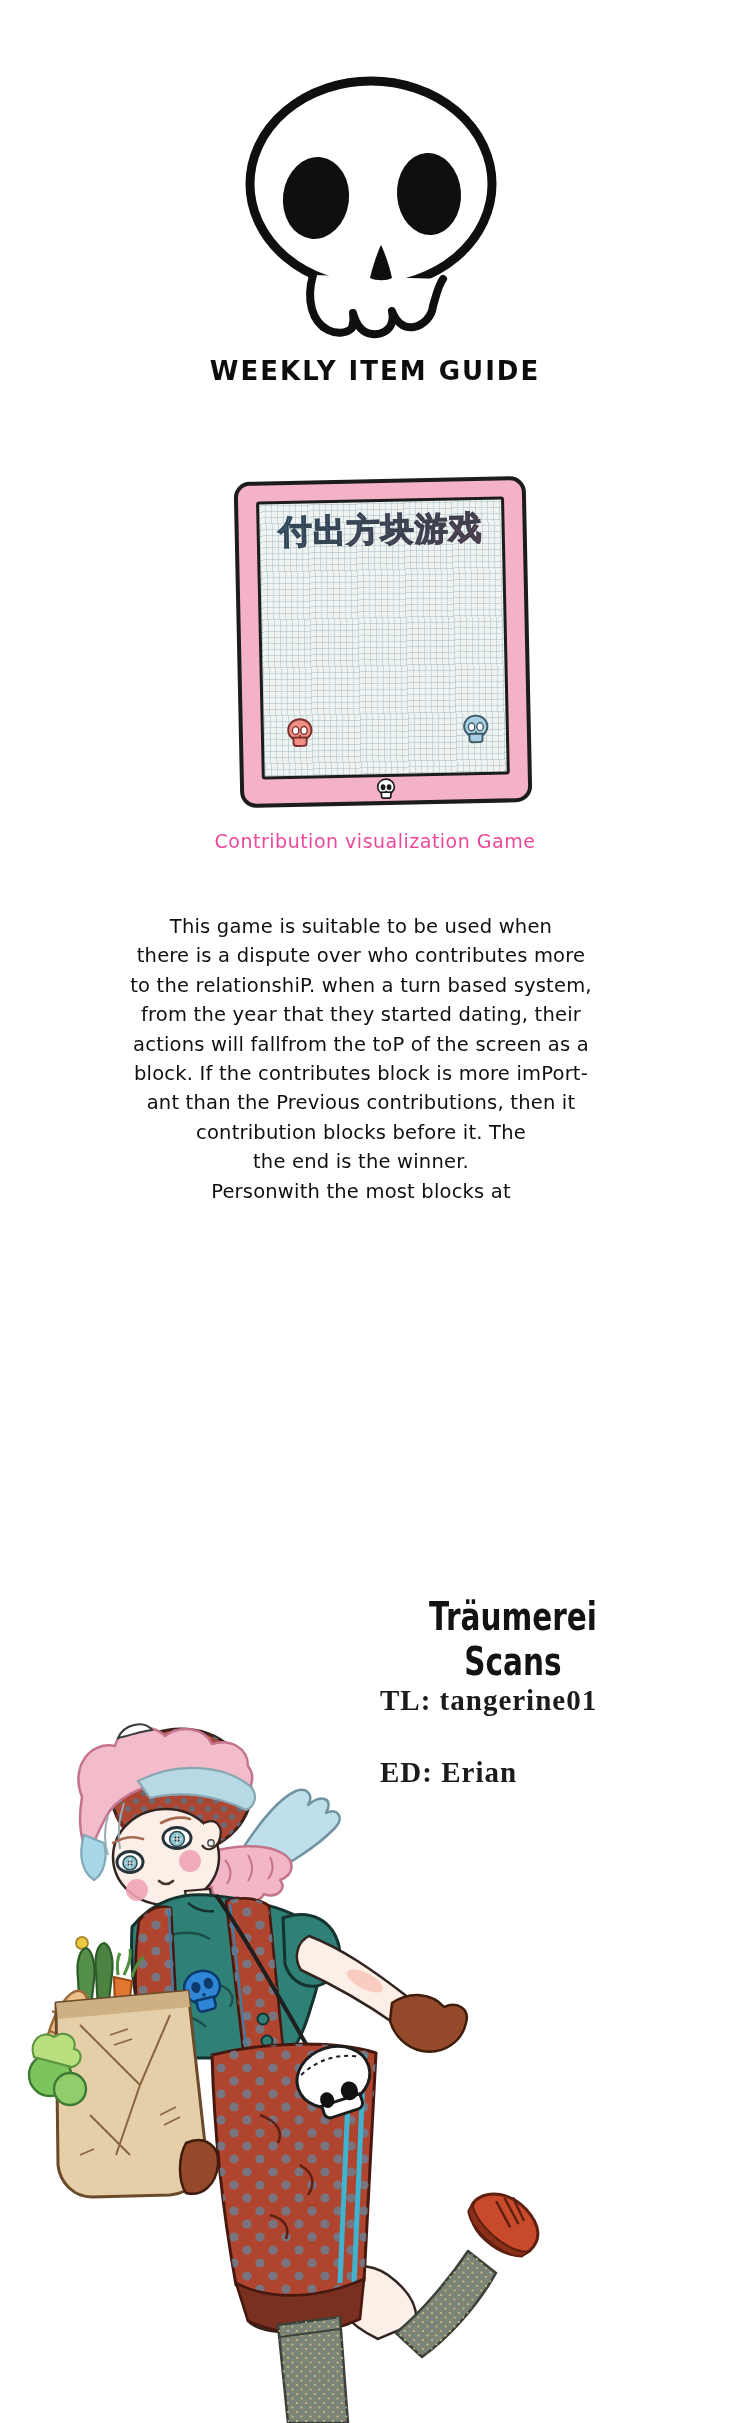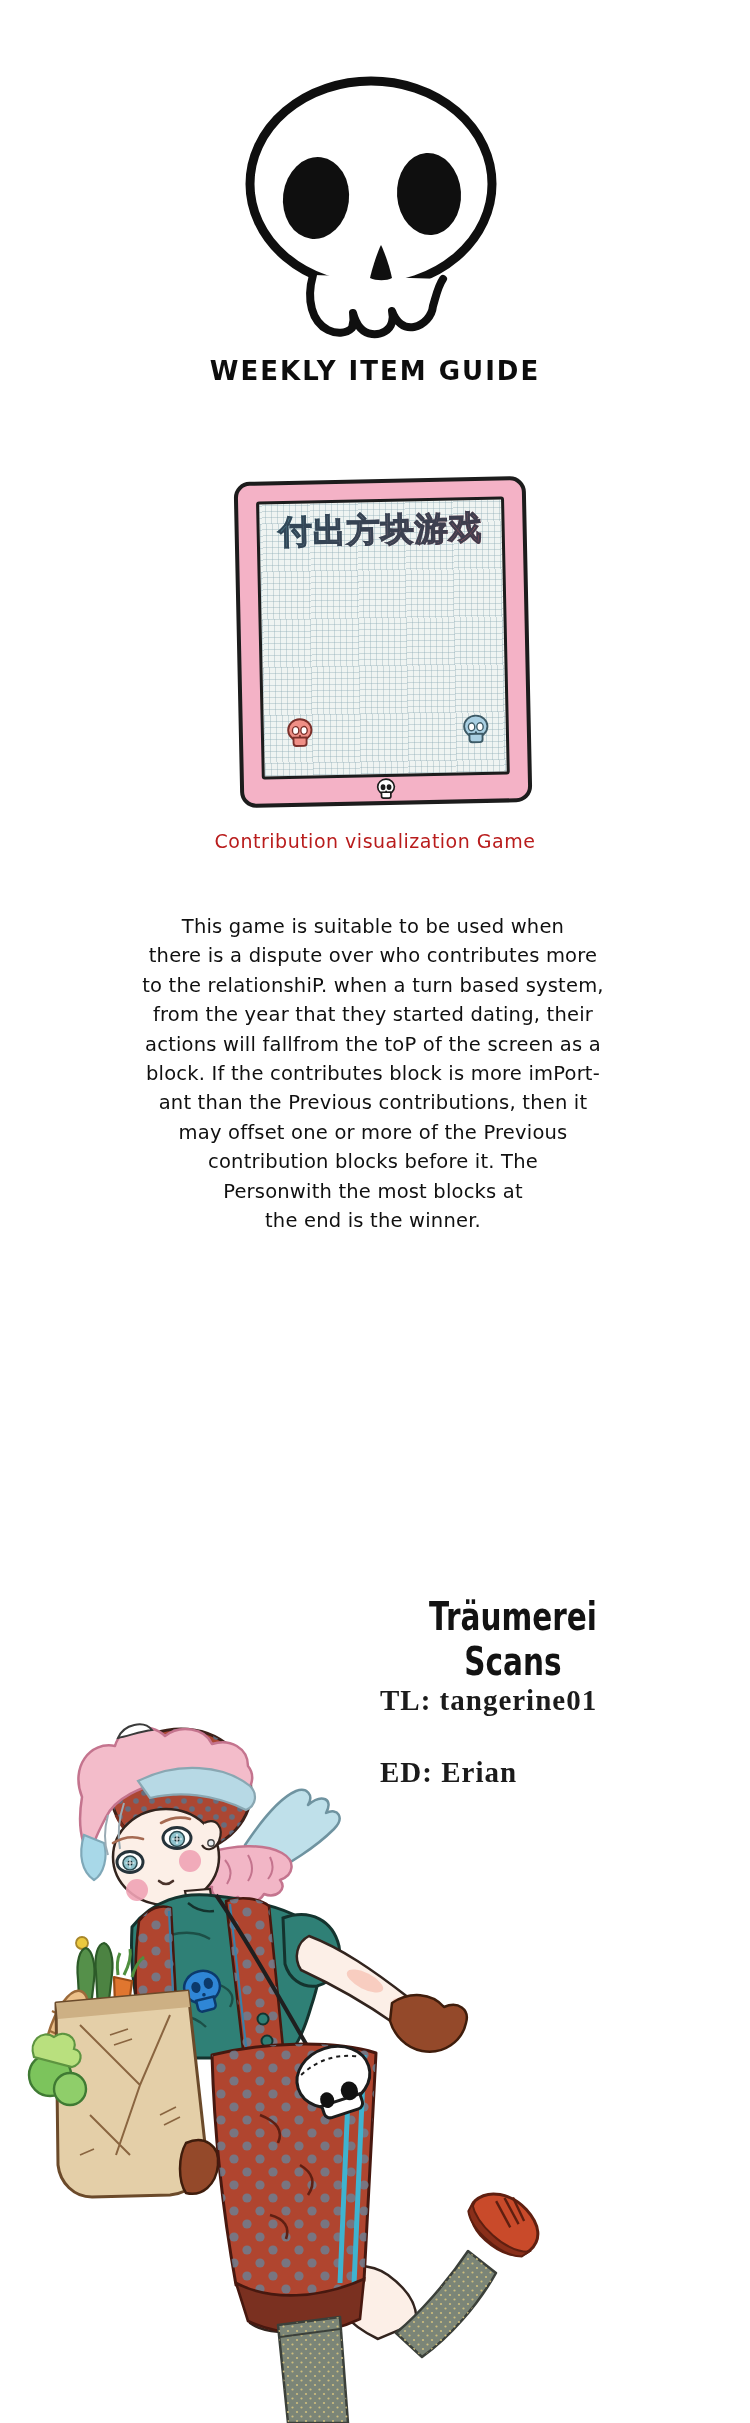--- a/index.html
+++ b/index.html
@@ -46,7 +46,7 @@
 
   .tablet-caption{
     left:0;top:830px;width:750px;text-align:center;
-    font-size:19px;letter-spacing:.5px;color:#b91c1c;
+    font-size:19px;letter-spacing:.5px;color:#ec4899;
   }
 
   

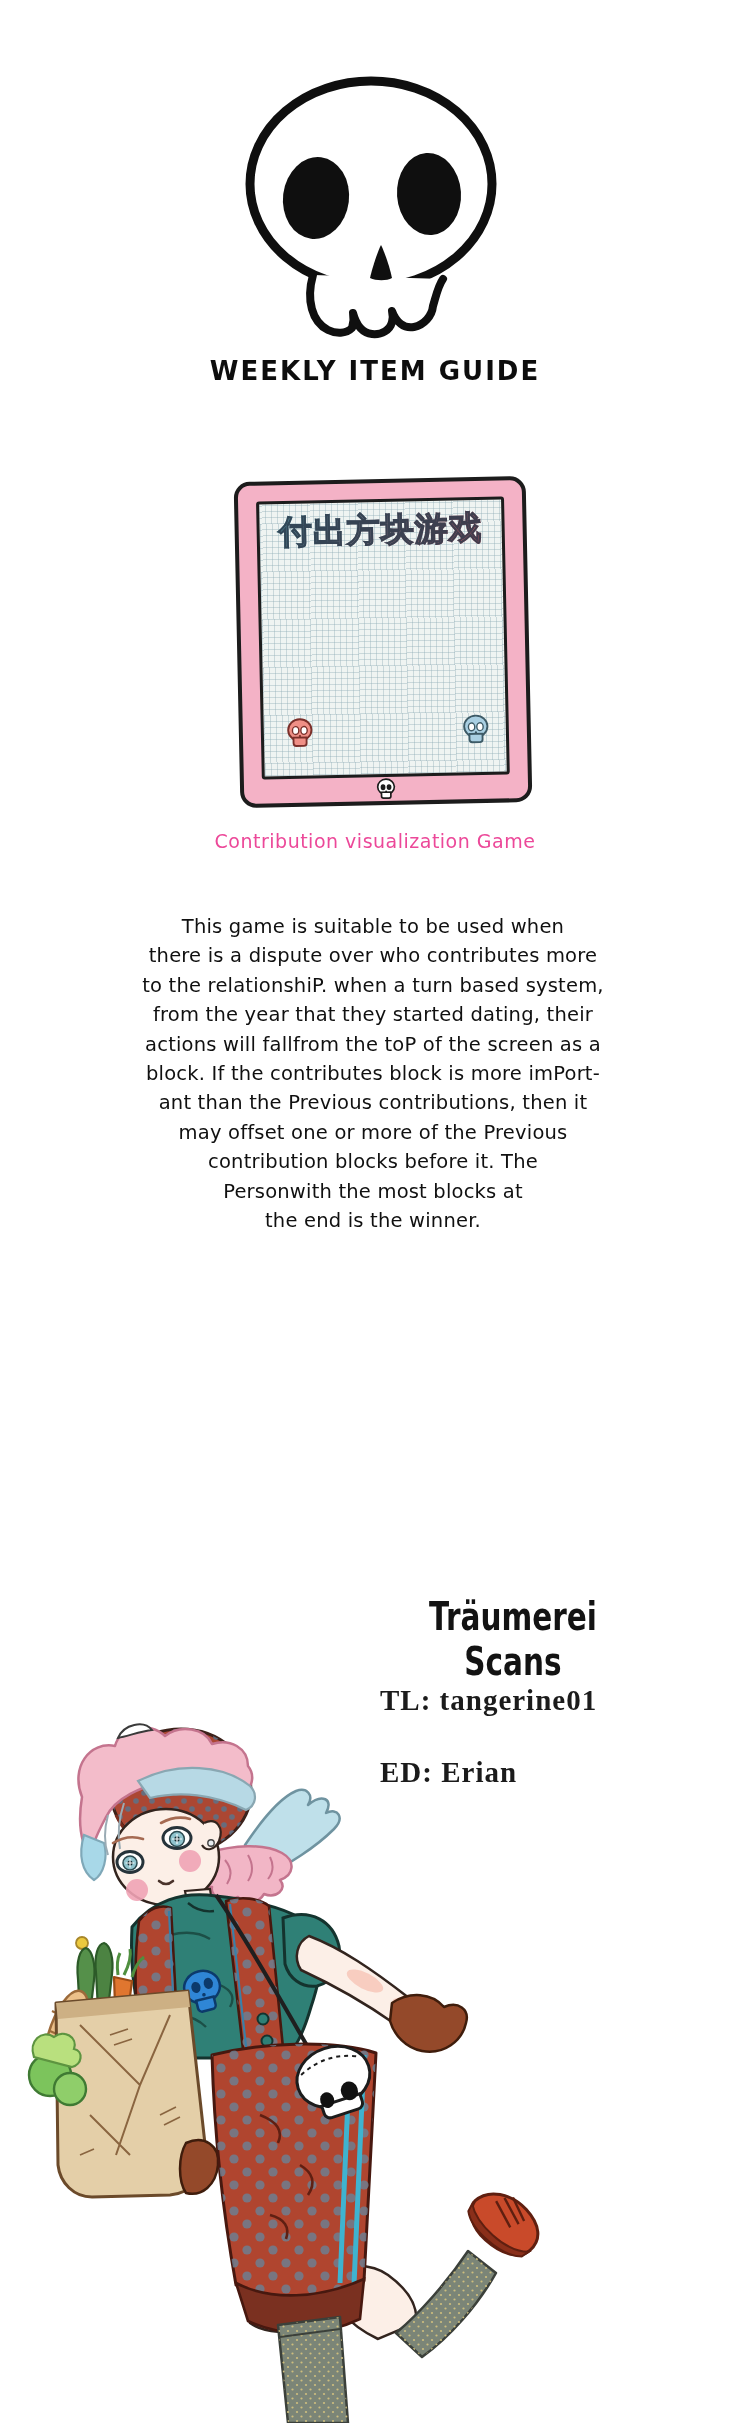--- a/index.html
+++ b/index.html
@@ -51,7 +51,7 @@
 
   
   .description{
-    left:93px;top:912px;width:560px;text-align:center;
+    left:81px;top:912px;width:560px;text-align:center;
     font-size:19.5px;line-height:29.4px;letter-spacing:.2px;color:#101010;
   }
 

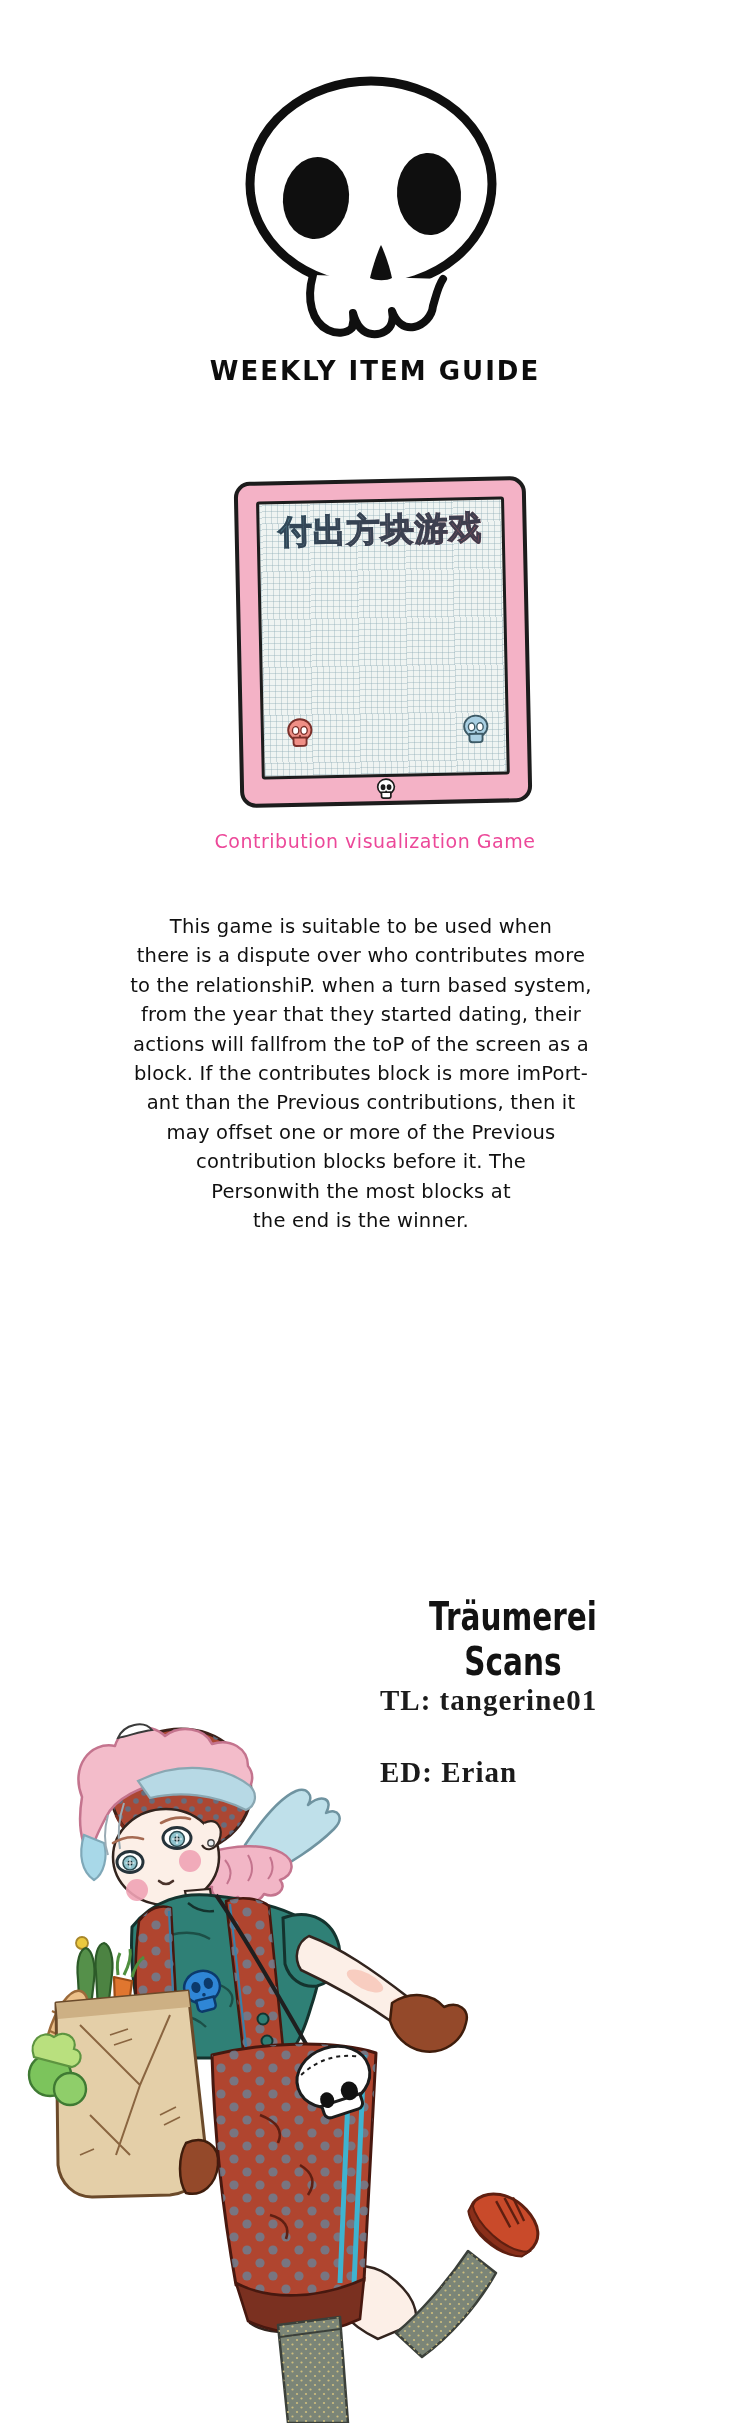--- a/index.html
+++ b/index.html
@@ -129,7 +129,6 @@
     <div>actions will fallfrom the toP of the screen as a</div>
     <div>block. If the contributes block is more imPort-</div>
     <div>ant than the Previous contributions, then it</div>
-    <div>may offset one or more of the Previous</div>
     <div>contribution blocks before it. The</div>
     <div>Personwith the most blocks at</div>
     <div>the end is the winner.</div>

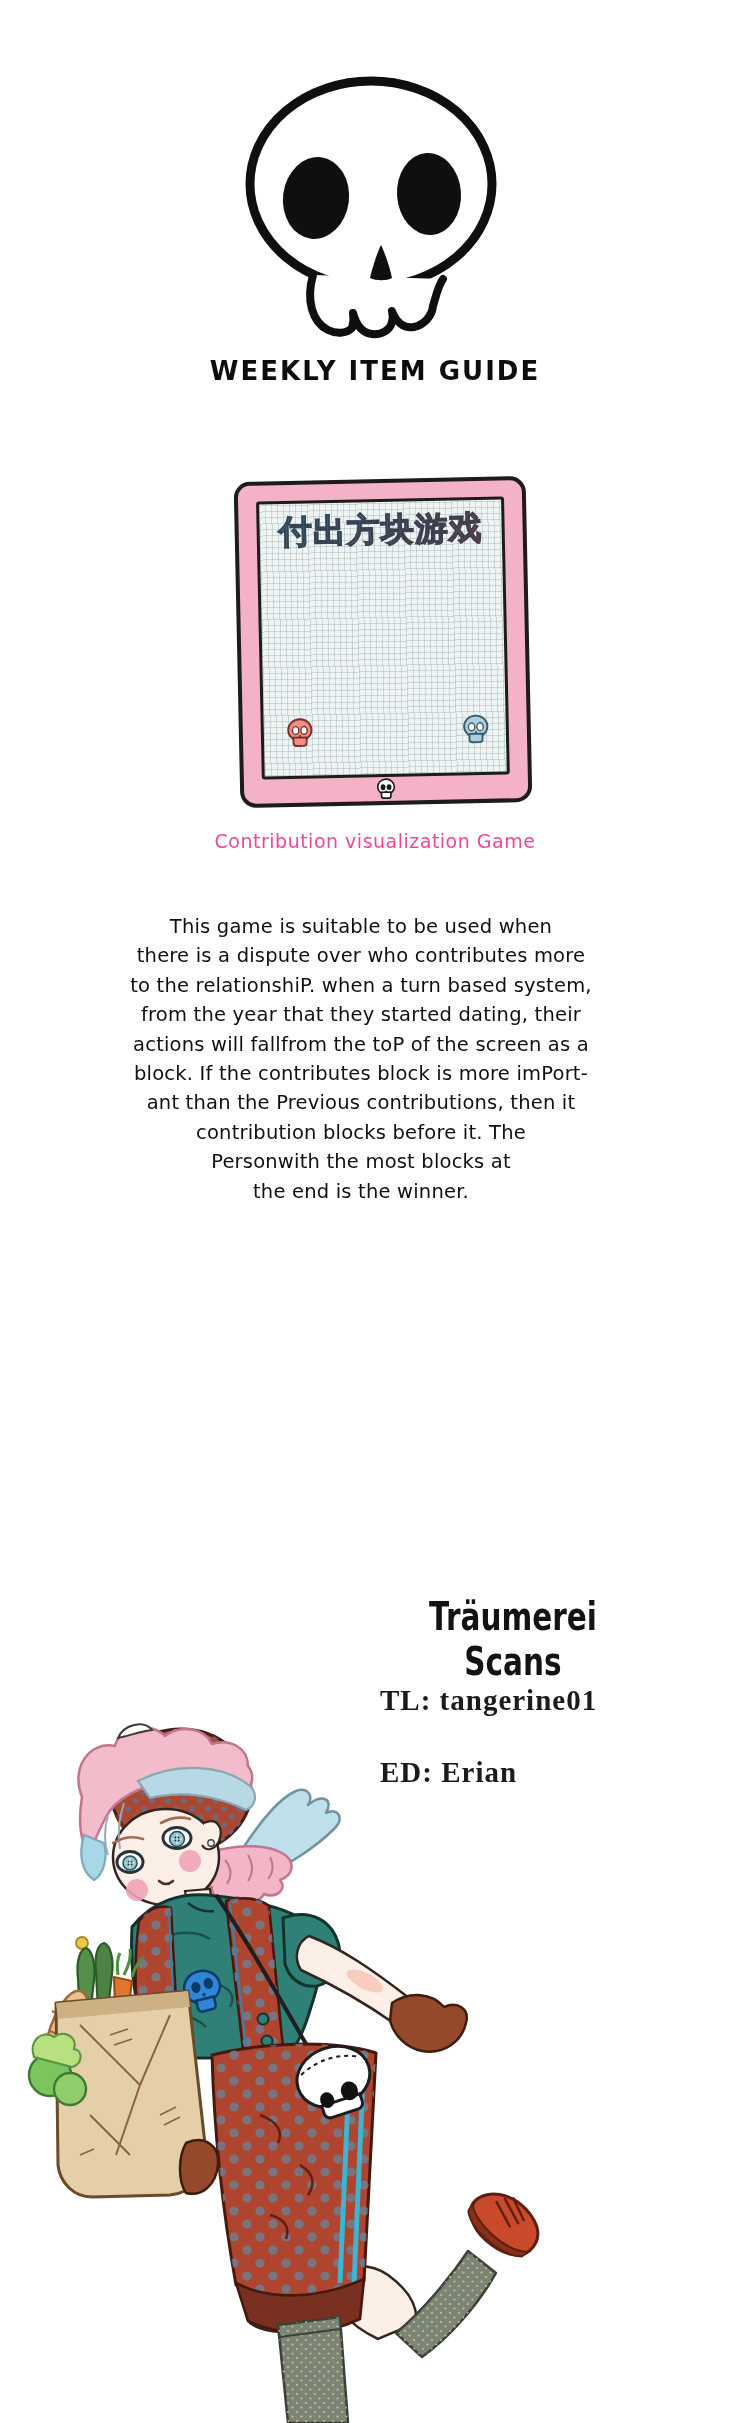--- a/index.html
+++ b/index.html
@@ -130,8 +130,8 @@
     <div>block. If the contributes block is more imPort-</div>
     <div>ant than the Previous contributions, then it</div>
     <div>contribution blocks before it. The</div>
+    <div>the end is the winner.</div>
     <div>Personwith the most blocks at</div>
-    <div>the end is the winner.</div>
   </div>
 
   <div class="abs credit-scans">Träumerei Scans</div>

